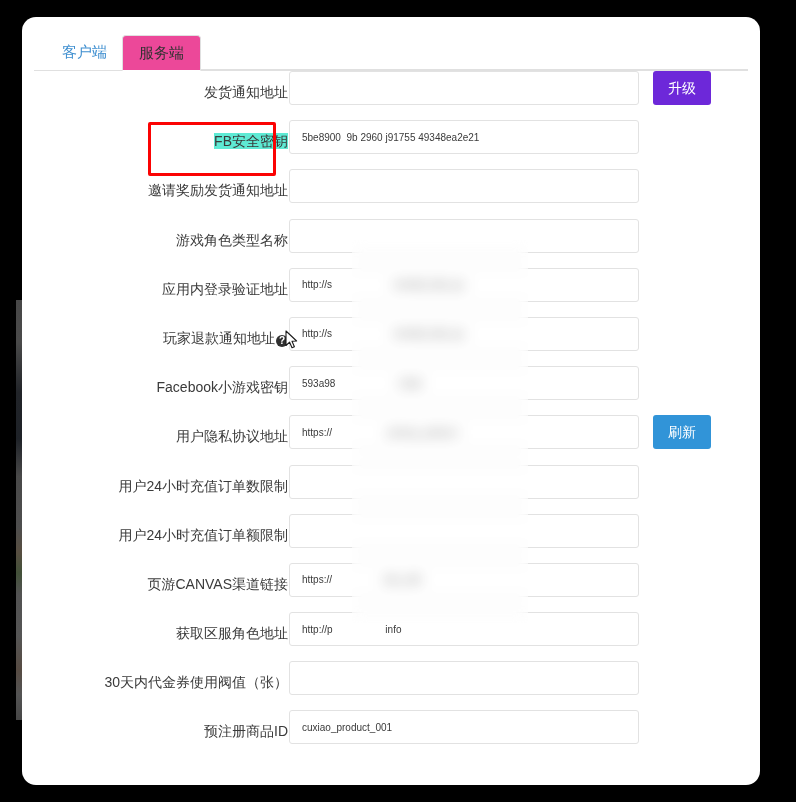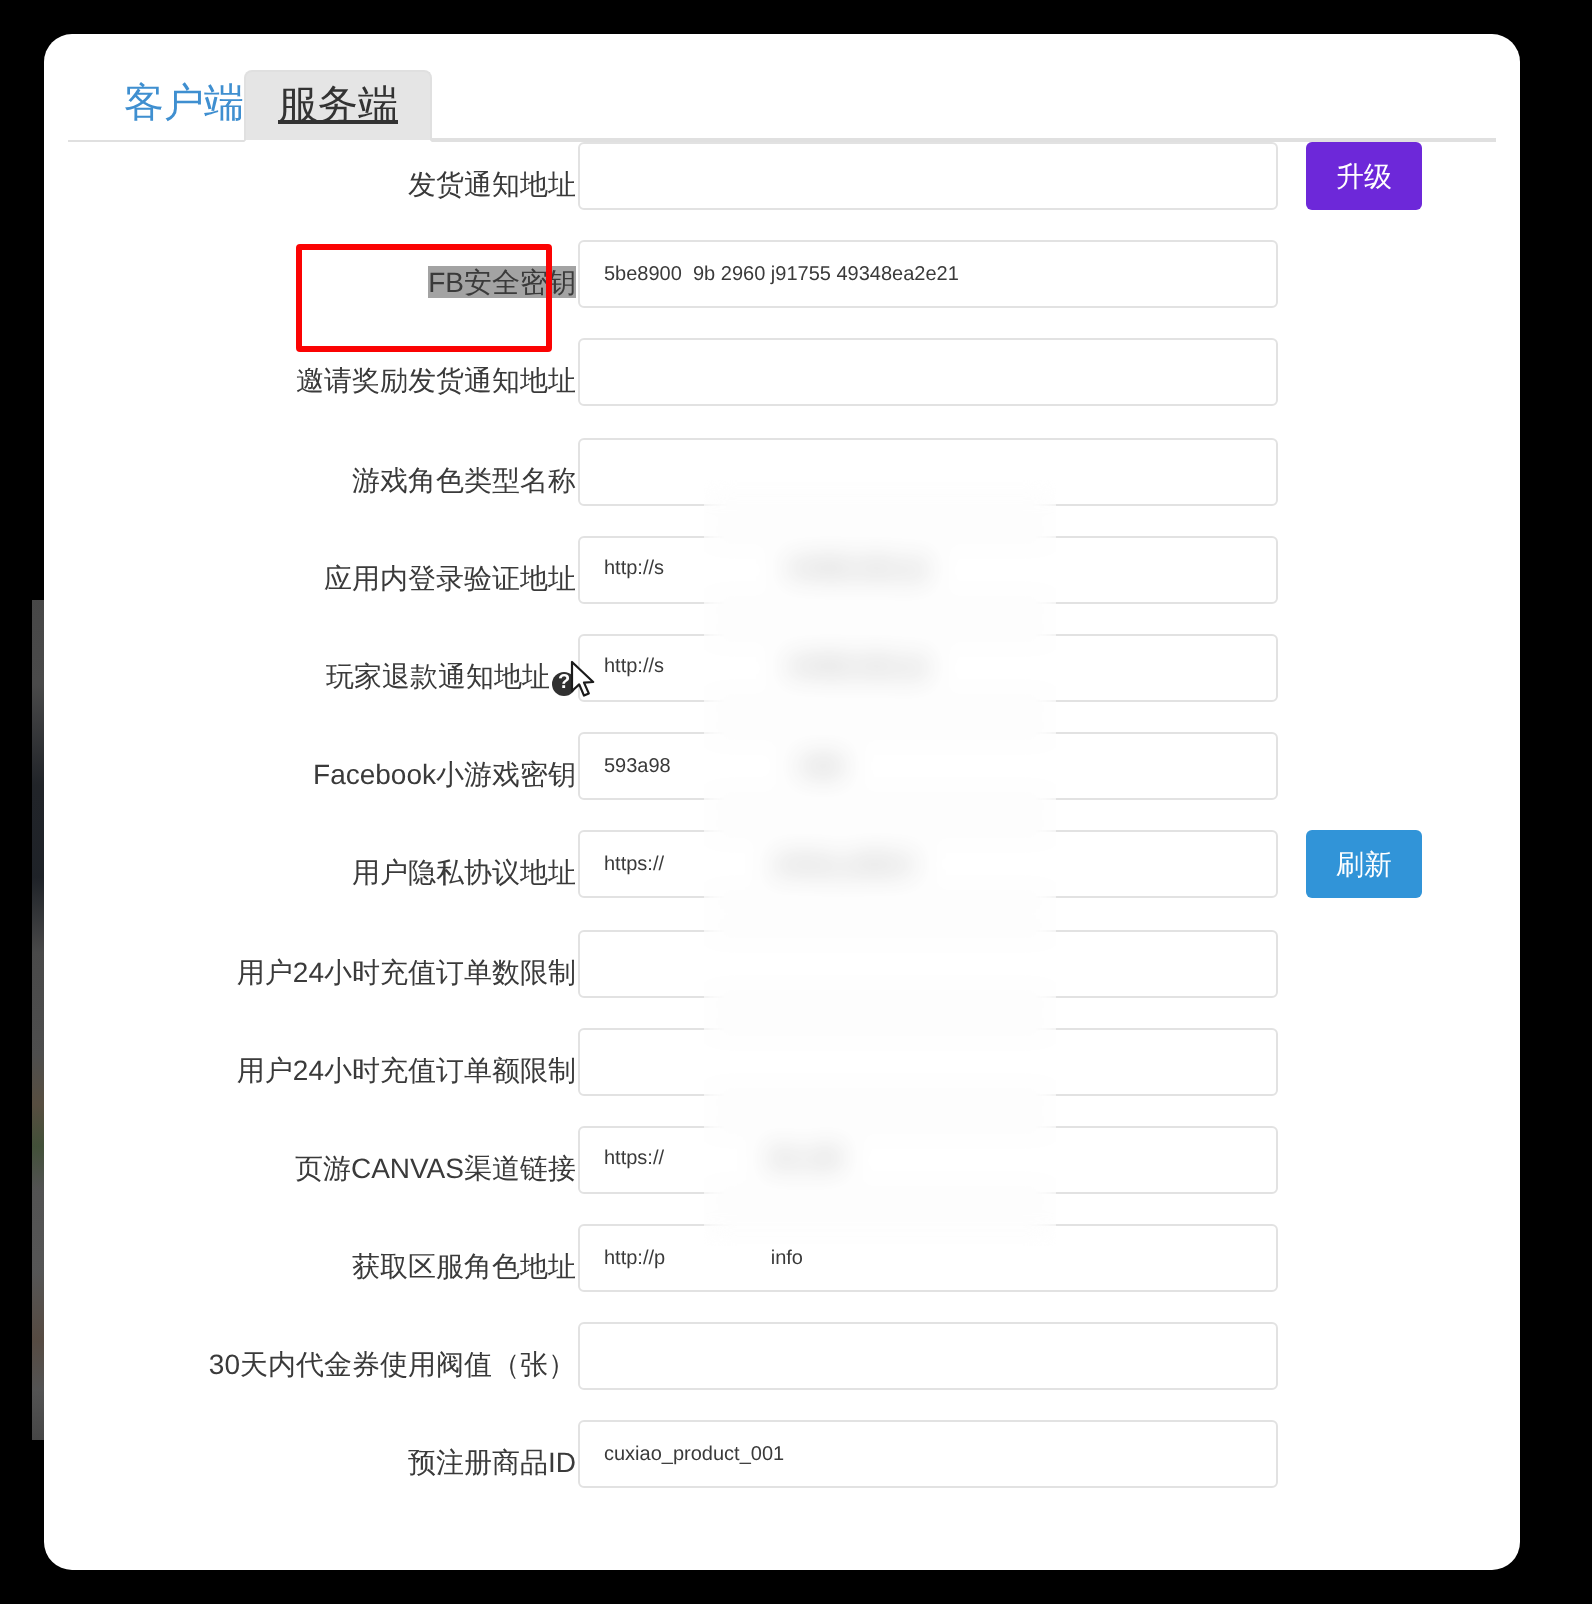--- a/index.html
+++ b/index.html
@@ -75,7 +75,7 @@
     top: 18px;
     height: 36px;
     line-height: 34px;
-    font-size: 20px;
+    font-size: 15px;
     padding: 0 16px;
     box-sizing: border-box;
     white-space: nowrap;

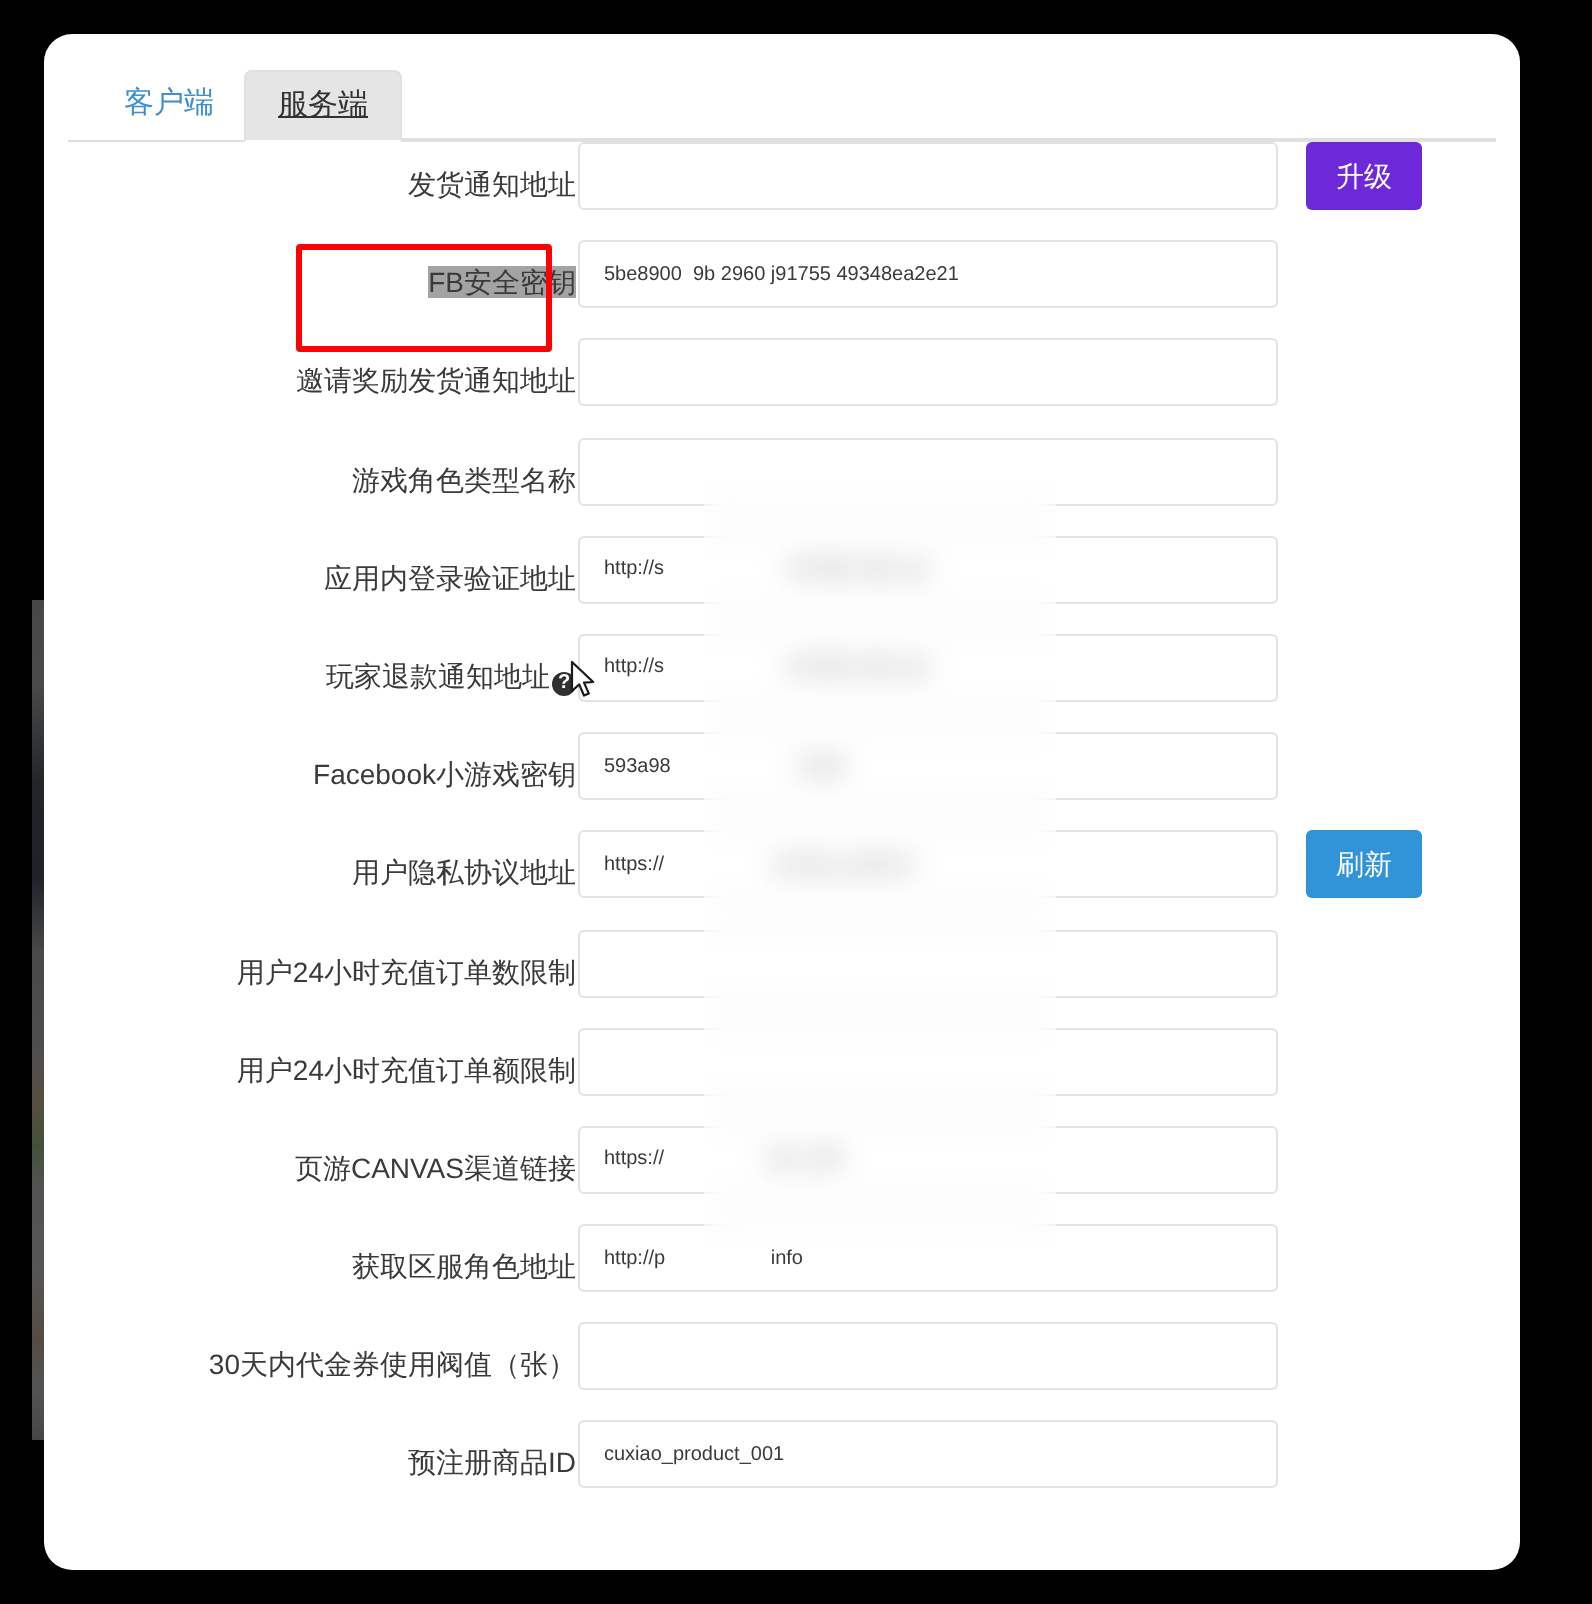--- a/index.html
+++ b/index.html
@@ -88,13 +88,12 @@
   .tab-active {
     left: 100px;
     color: #333333;
-    background: #e5e5e5;
+    background: #ec4899;
     border: 1px solid #e0e0e0;
     border-bottom: 1px solid #ffffff;
     border-radius: 4px 4px 0 0;
     z-index: 3;
     cursor: pointer;
-    text-decoration: underline;
   }
   .tab-filler {
     position: absolute;

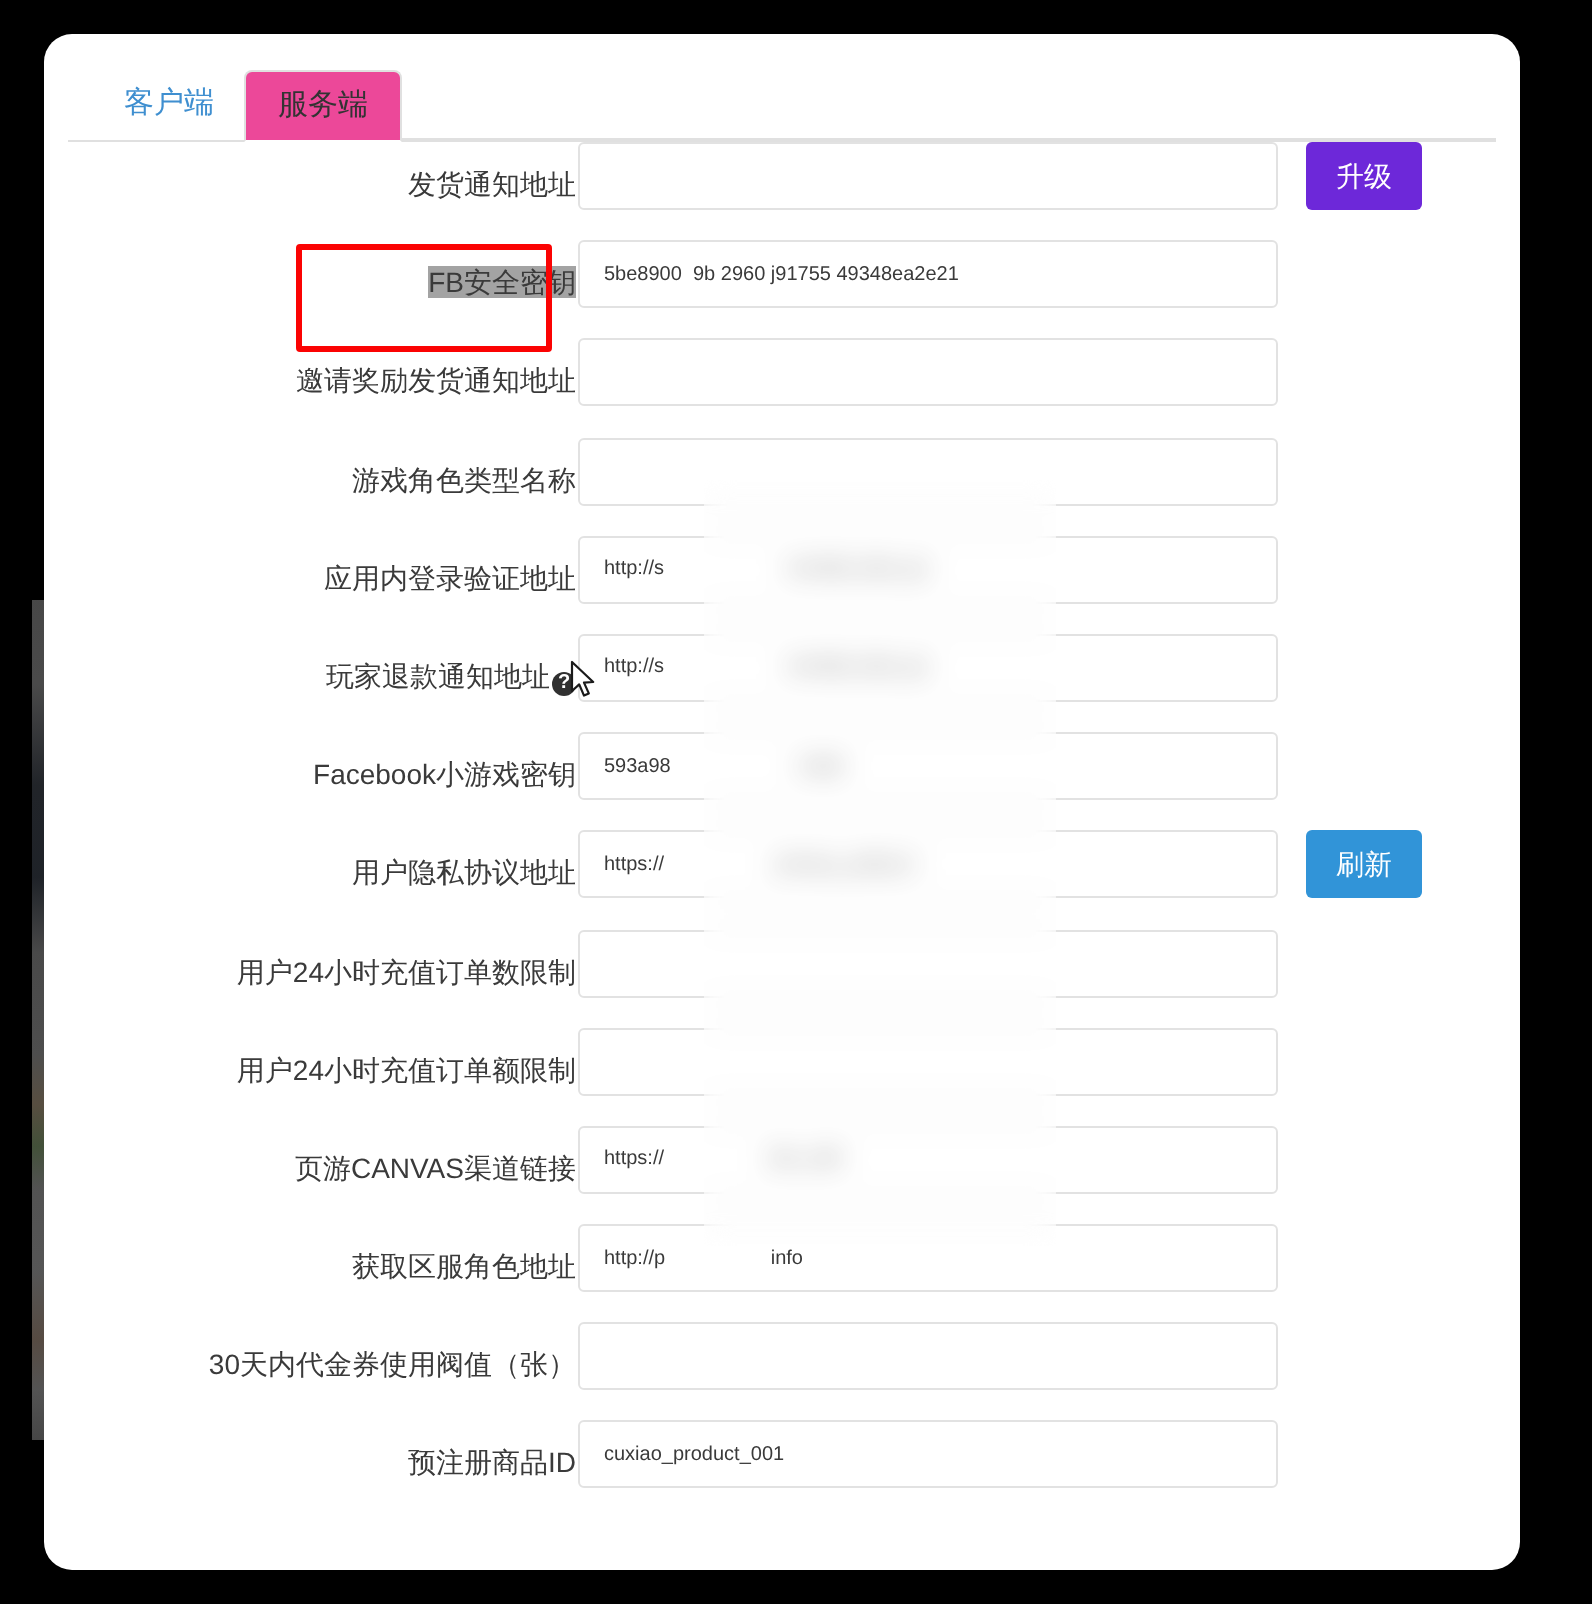--- a/index.html
+++ b/index.html
@@ -191,7 +191,7 @@
     z-index: 6;
   }
   .sel-highlight {
-    background: #a3a3a3;
+    background: #5eead4;
   }
 
   

